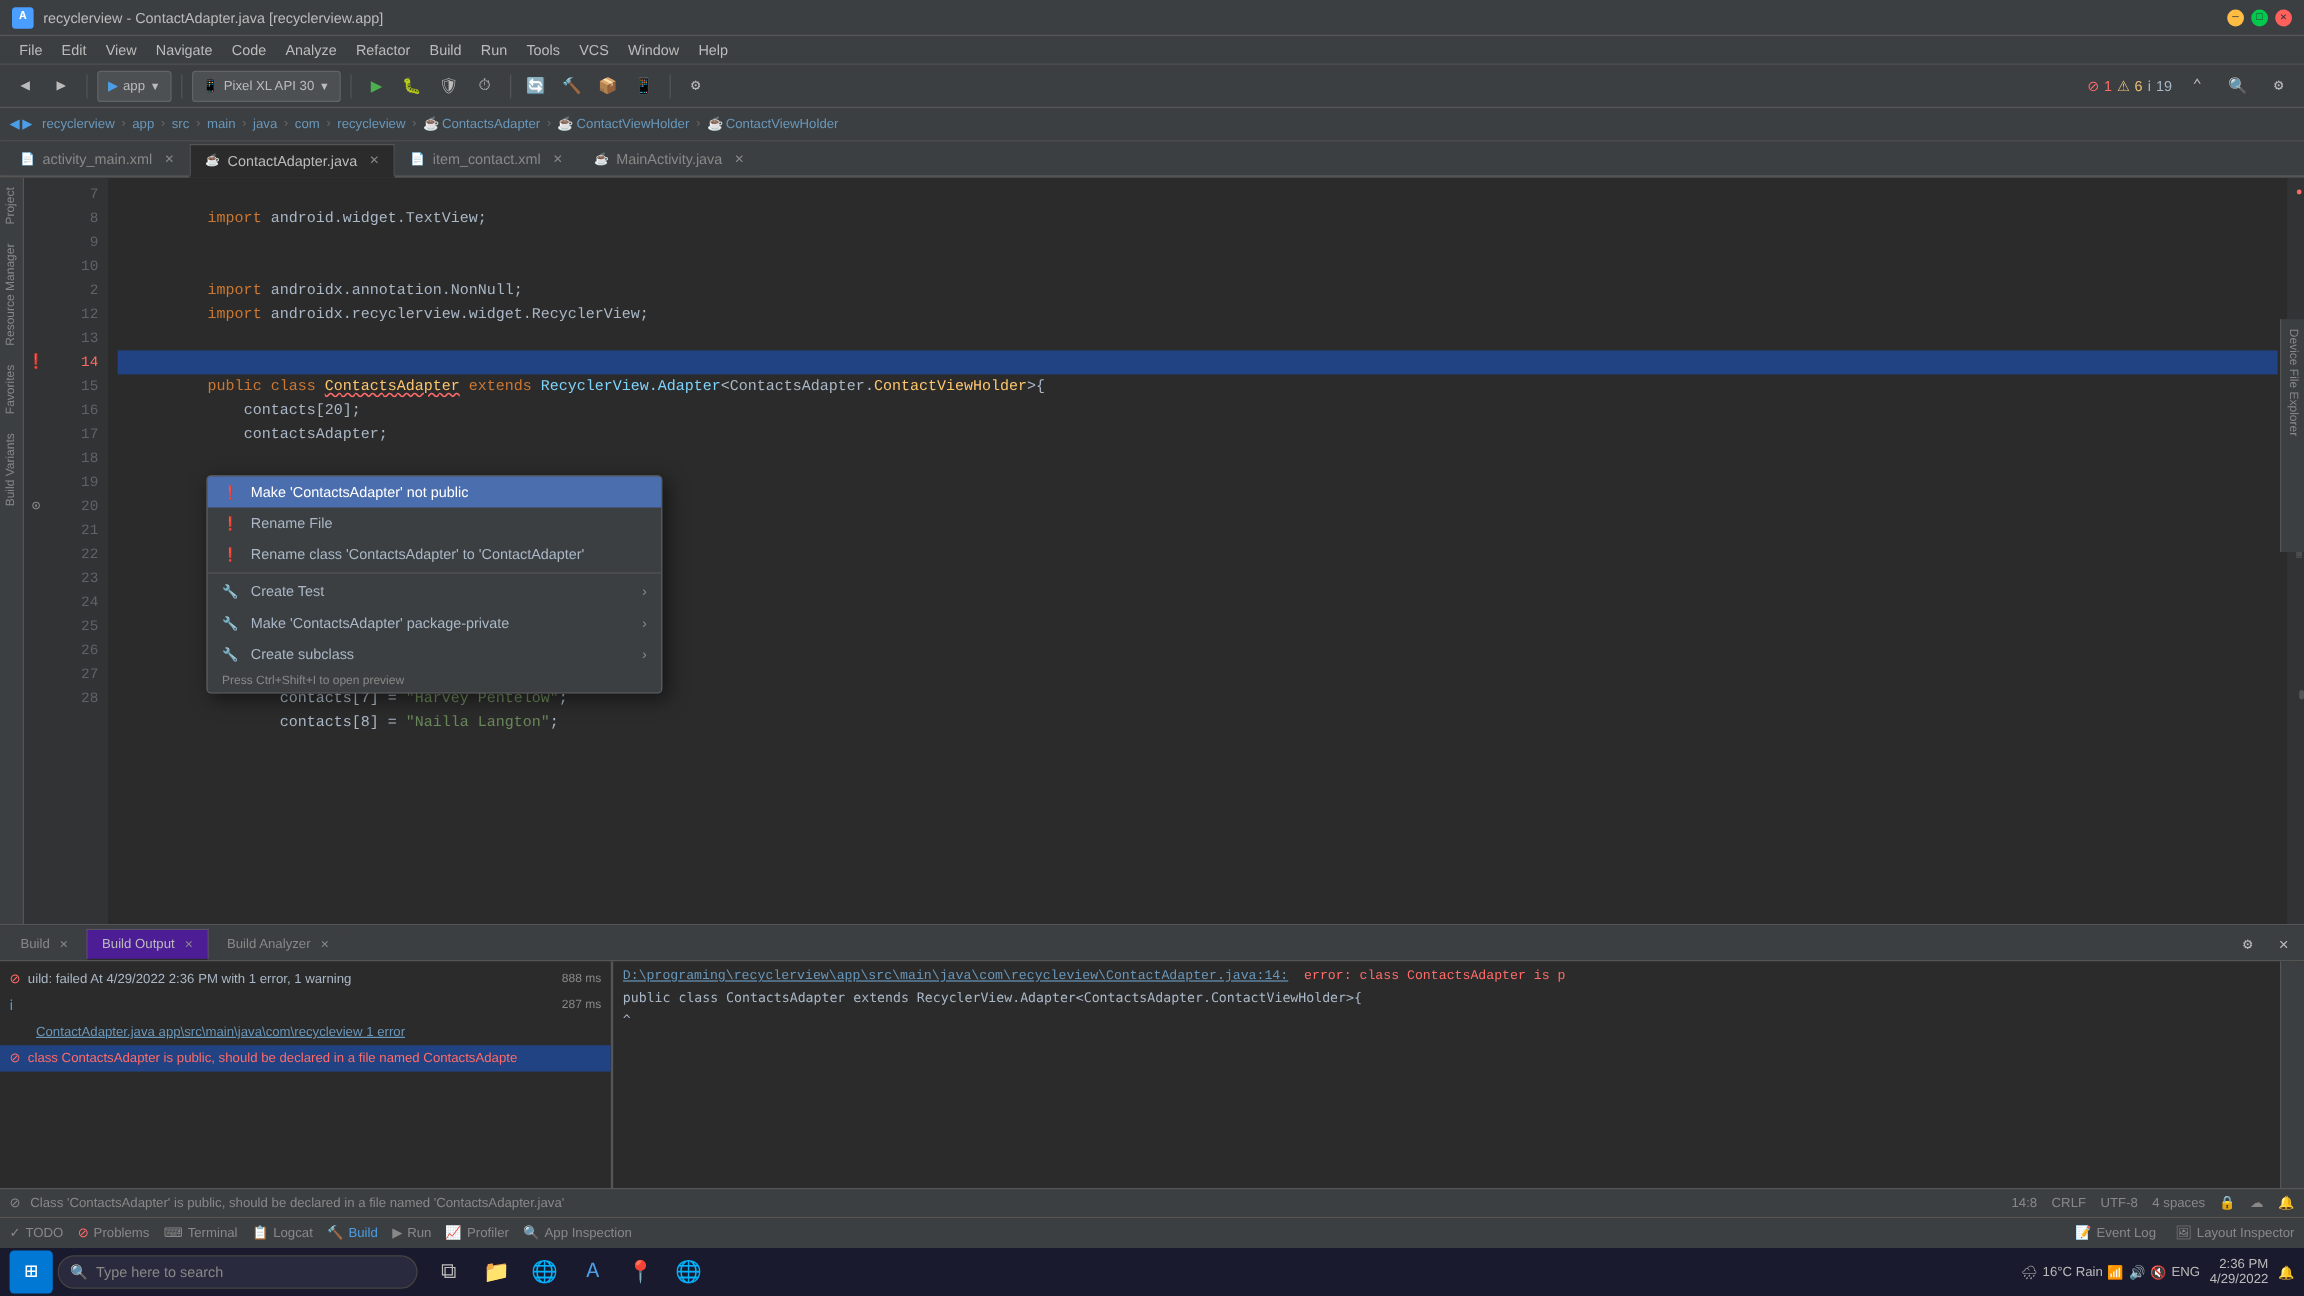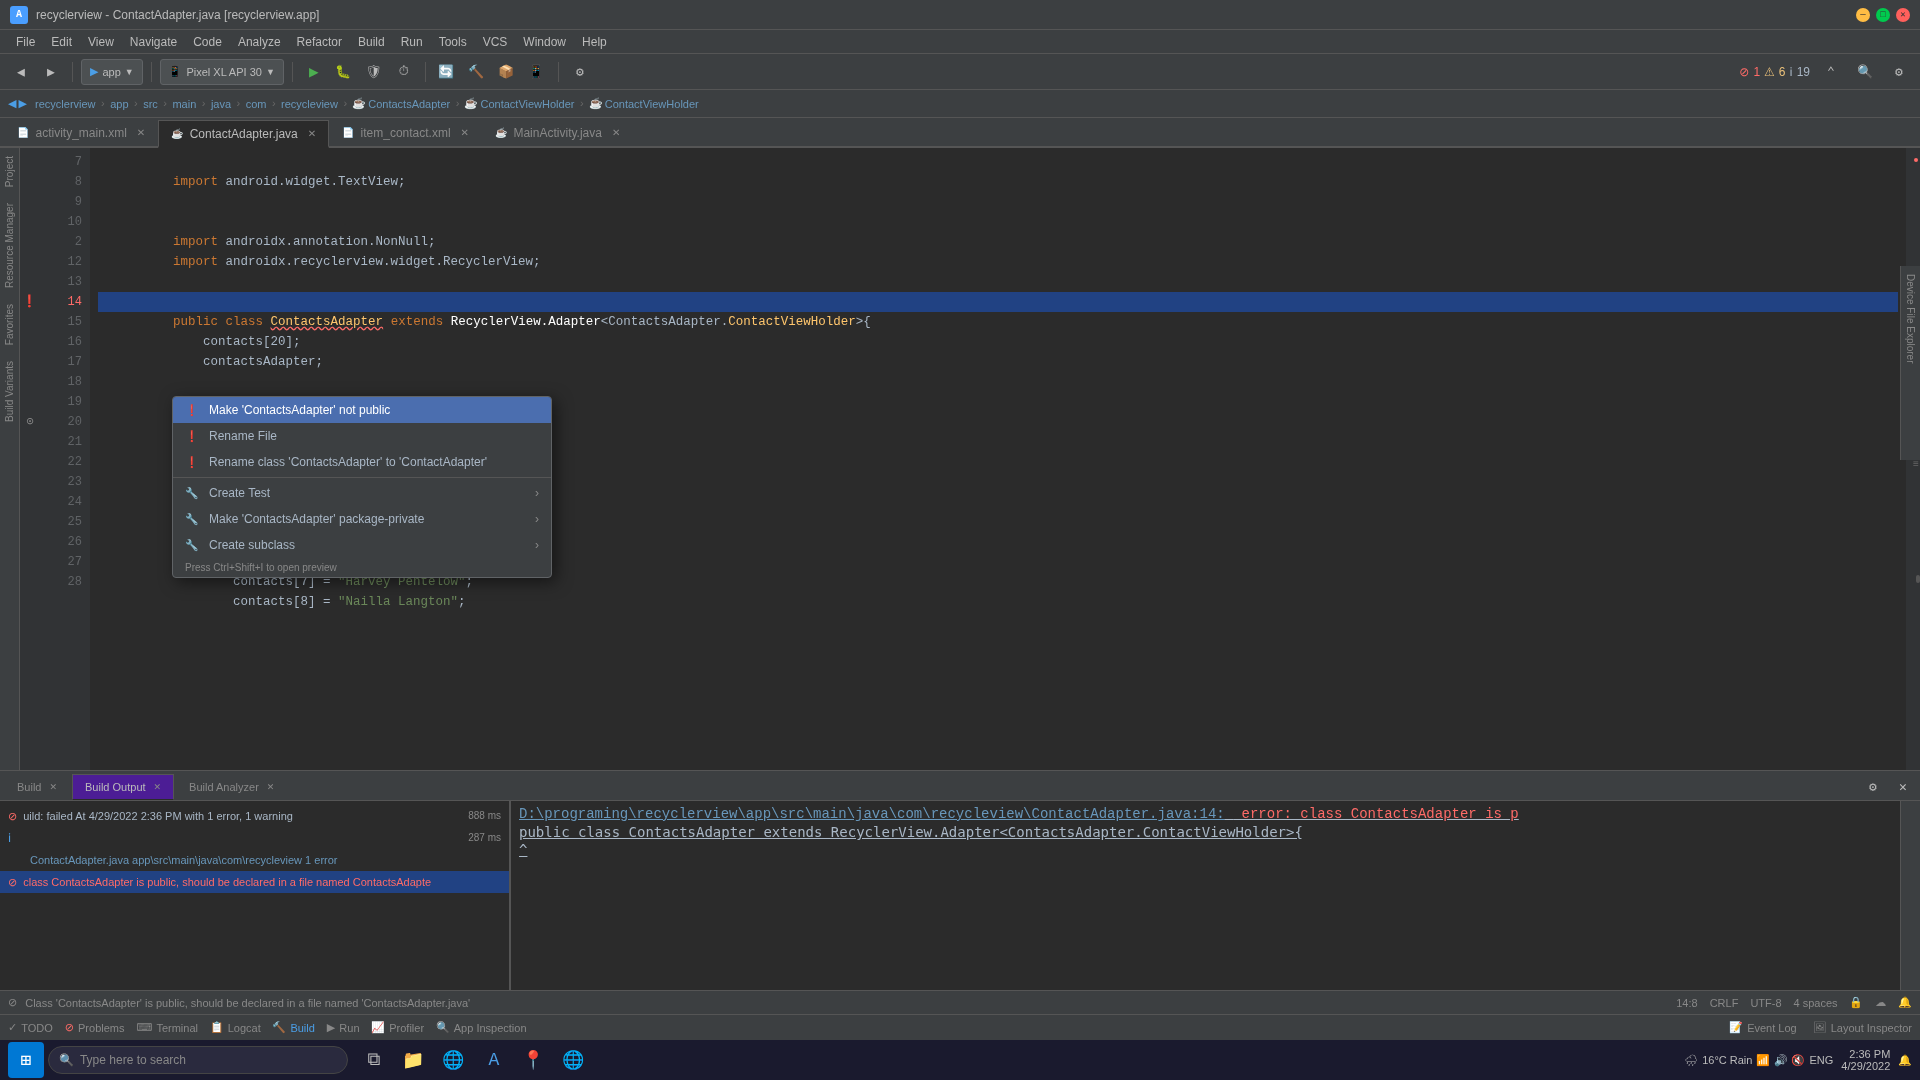--- a/index.html
+++ b/index.html
@@ -661,7 +661,7 @@
         <div class="code-line">&nbsp;</div>
 
         <div class="code-line highlighted" style="position:relative;">
-          <span class="kw">public</span> <span class="kw">class</span> <span class="cls err-underline">ContactsAdapter</span> <span class="kw">extends</span> <span style="color:#ffffff">RecyclerView.Adapter</span><span>&lt;</span><span style="color:#a9b7c6">ContactsAdapter</span><span>.</span><span class="cls">ContactViewHolder</span><span>&gt;{</span>
+          <span class="kw">public</span> <span class="kw">class</span> <span class="cls err-underline">ContactsAdapter</span> <span class="kw">extends</span> <span style="color:#7dd3fc">RecyclerView.Adapter</span><span>&lt;</span><span style="color:#a9b7c6">ContactsAdapter</span><span>.</span><span class="cls">ContactViewHolder</span><span>&gt;{</span>
         </div>
 
         <div class="context-menu">

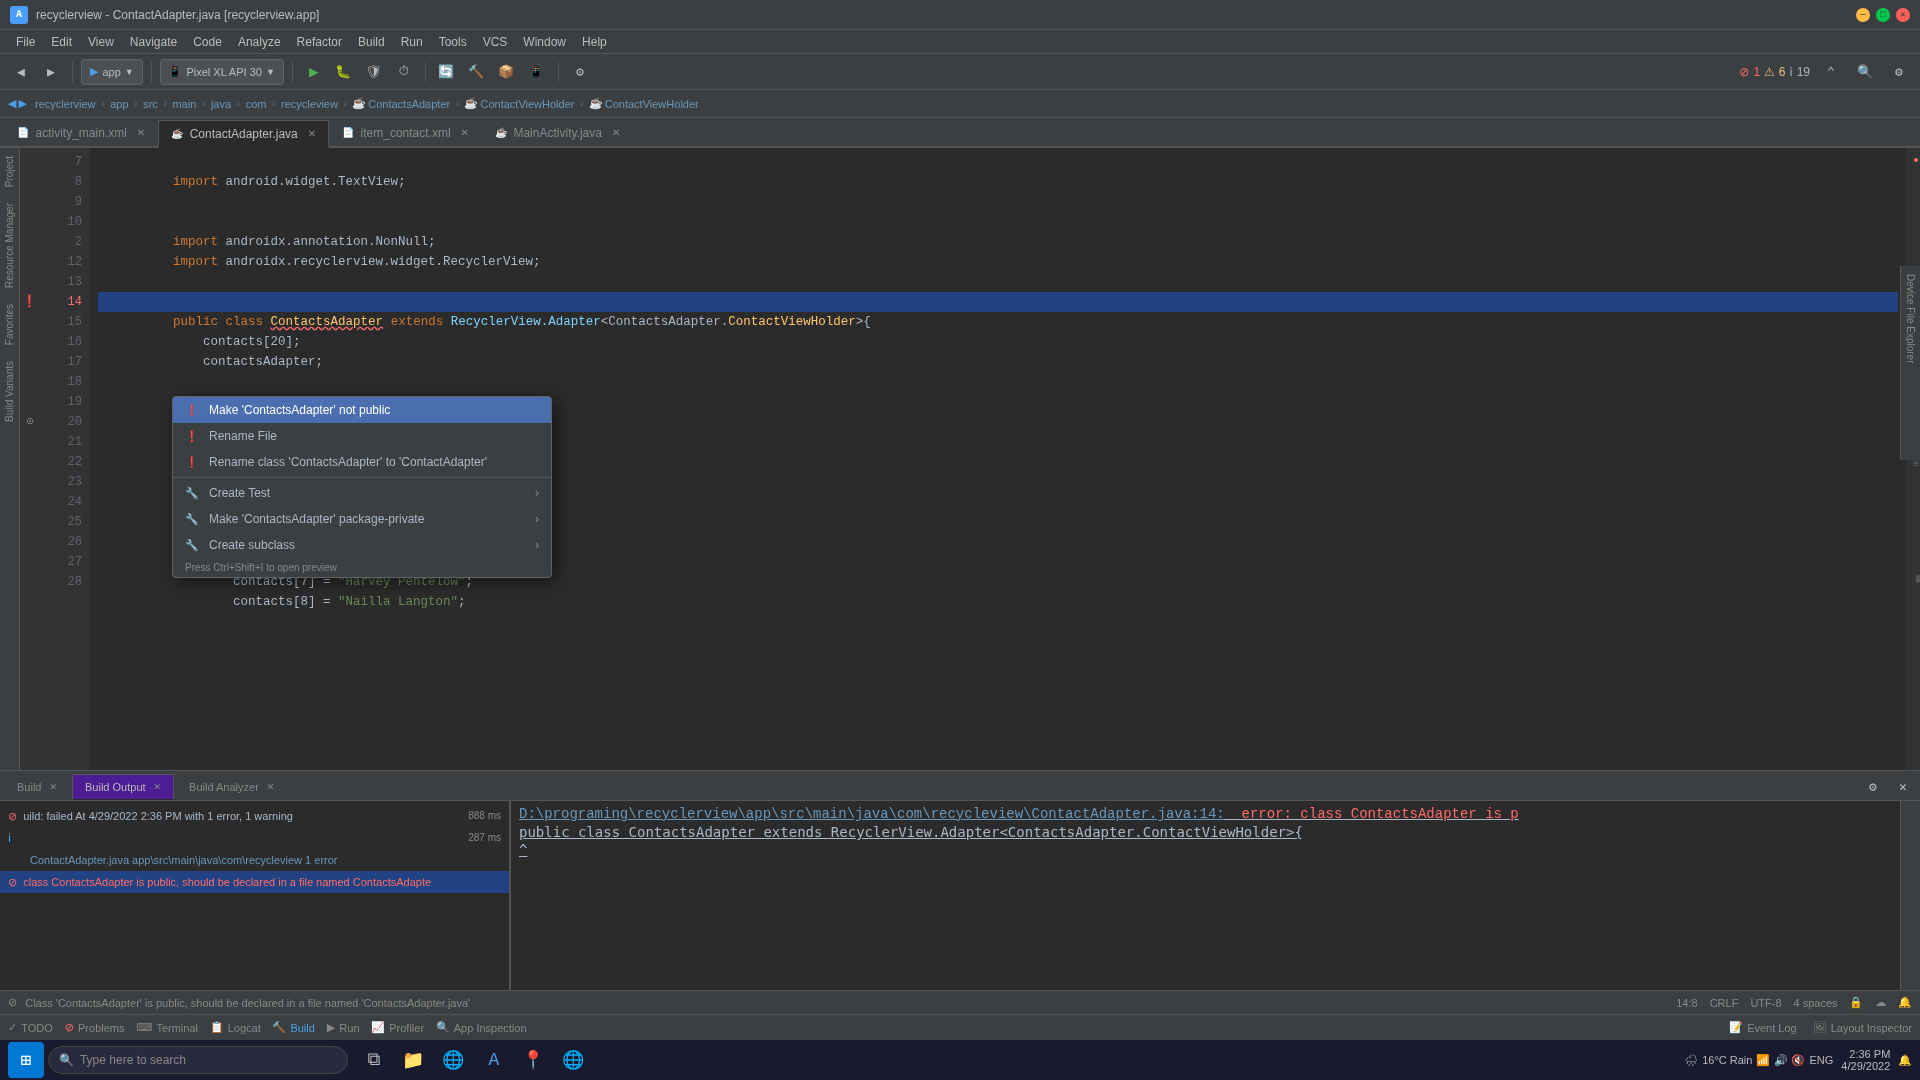--- a/index.html
+++ b/index.html
@@ -278,9 +278,8 @@
     .build-right {
       flex: 1;
       padding: 4px 8px;
-      font-size: 14px;
+      font-size: 11px;
       overflow: hidden;
-      text-decoration: underline;
     }
 
     .build-line {

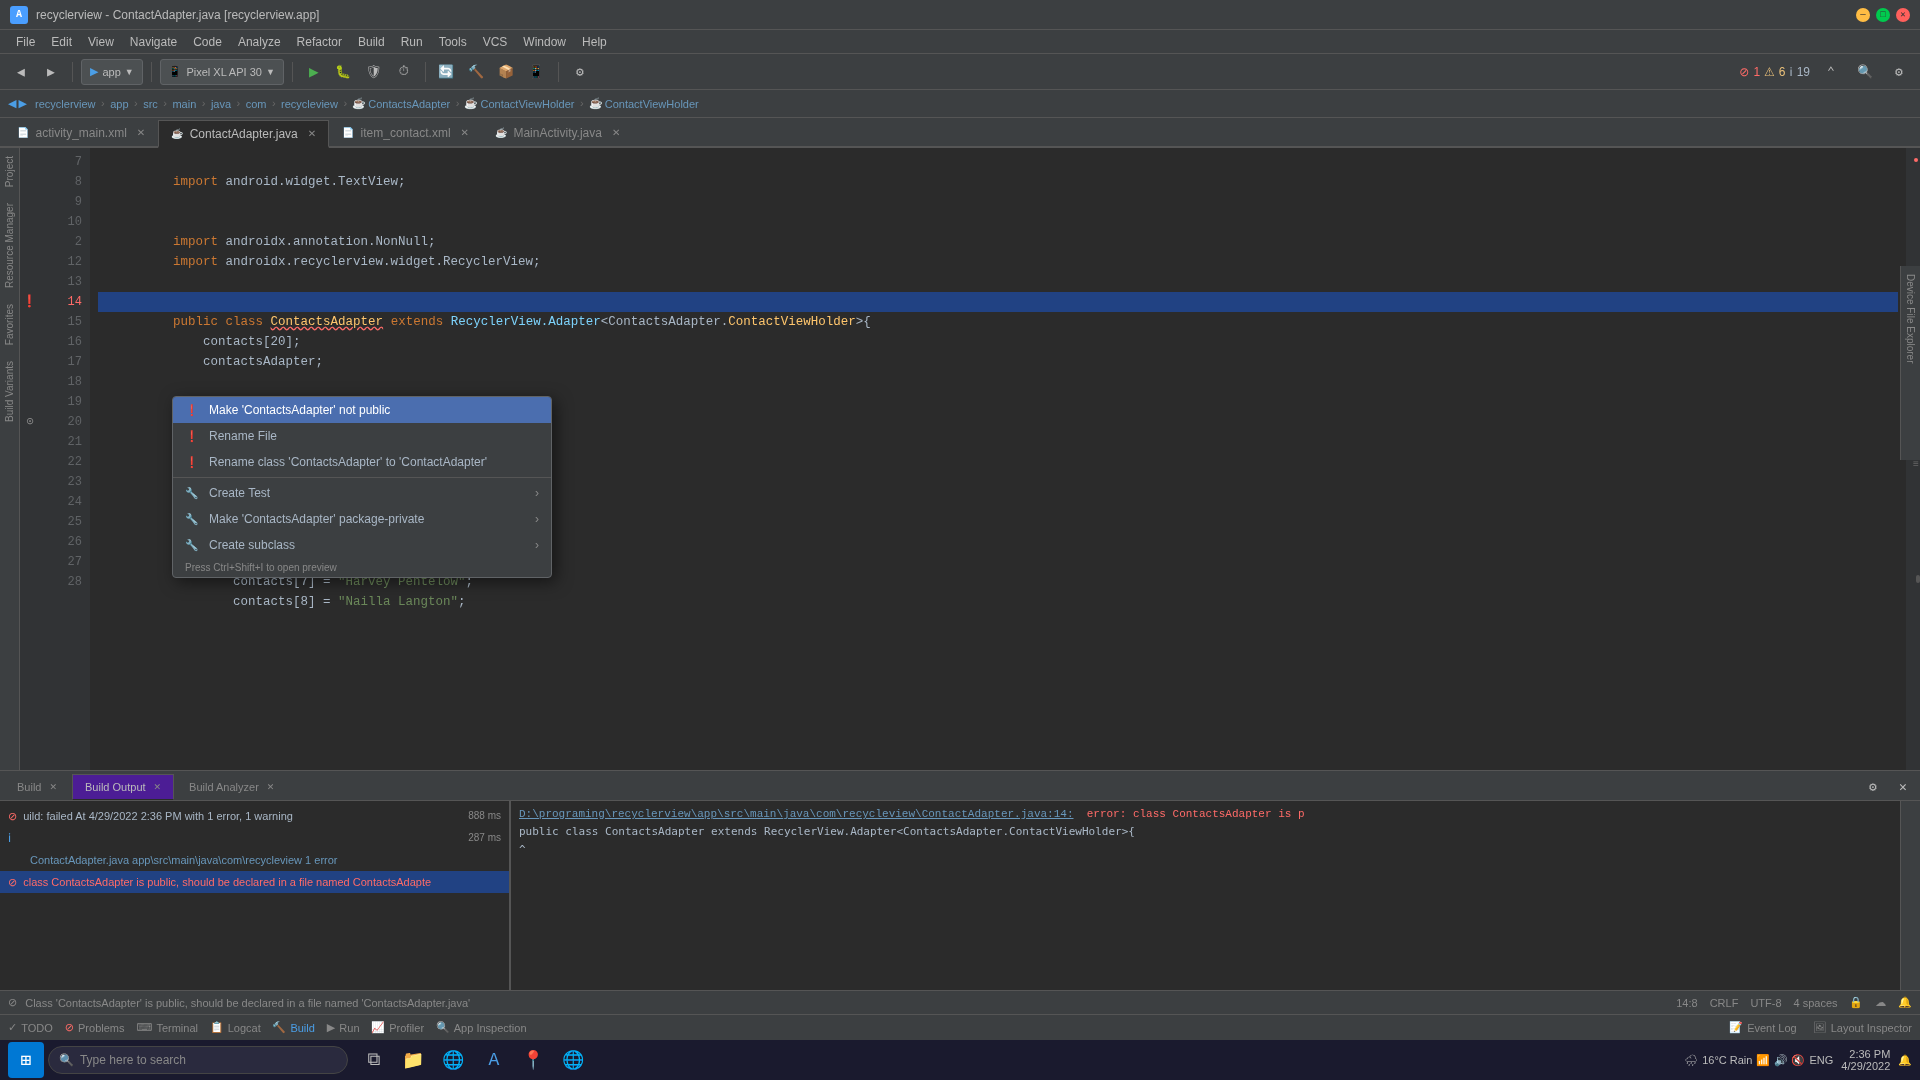--- a/index.html
+++ b/index.html
@@ -291,7 +291,7 @@
     .build-err-icon { color: #ff6b68; font-size: 11px; flex-shrink: 0; }
     .build-text { color: #a9b7c6; }
     .build-gray { color: #888; }
-    .build-link { color: #6897bb; cursor: pointer; }
+    .build-link { color: #6897bb; text-decoration: underline; cursor: pointer; }
 
     .build-right-line { line-height: 18px; color: #a9b7c6; white-space: nowrap; overflow: hidden; text-overflow: ellipsis; }
     .build-right-line .path { color: #6897bb; text-decoration: underline; }

